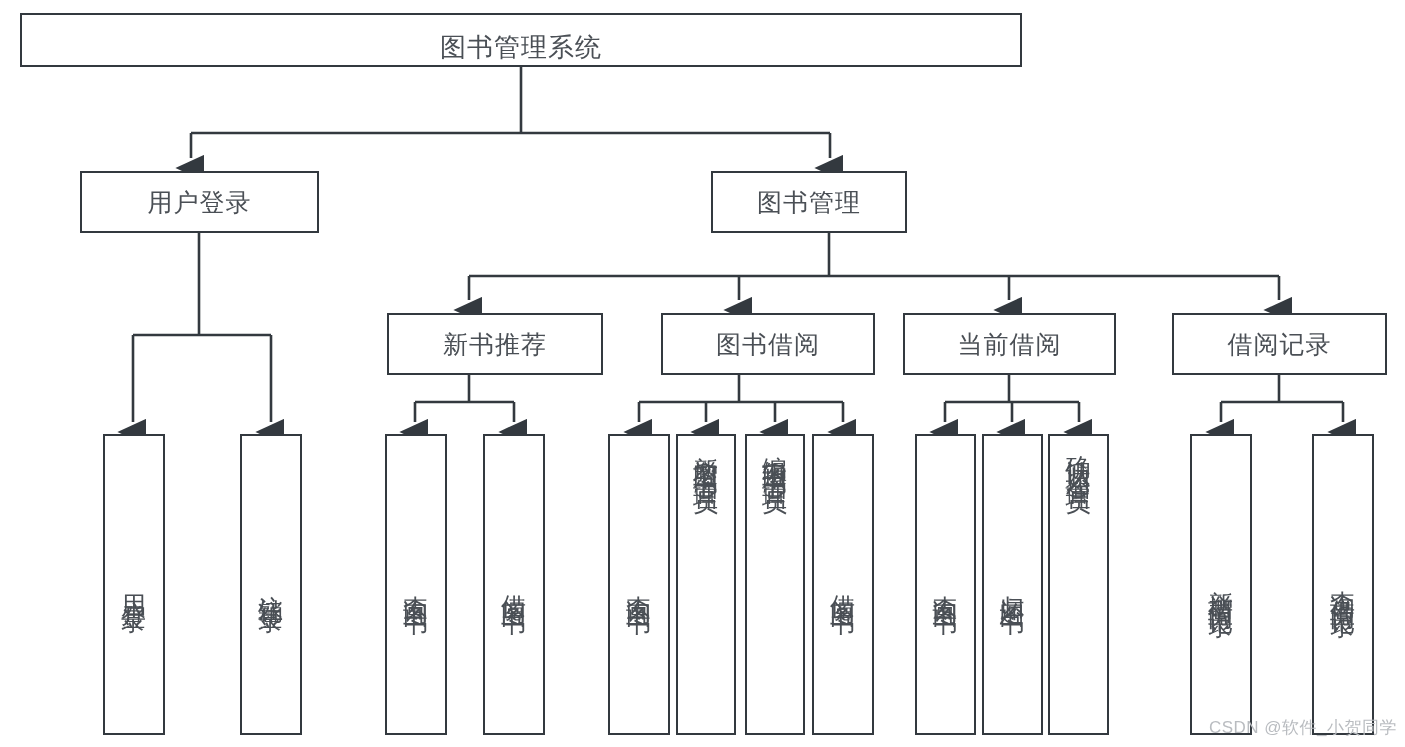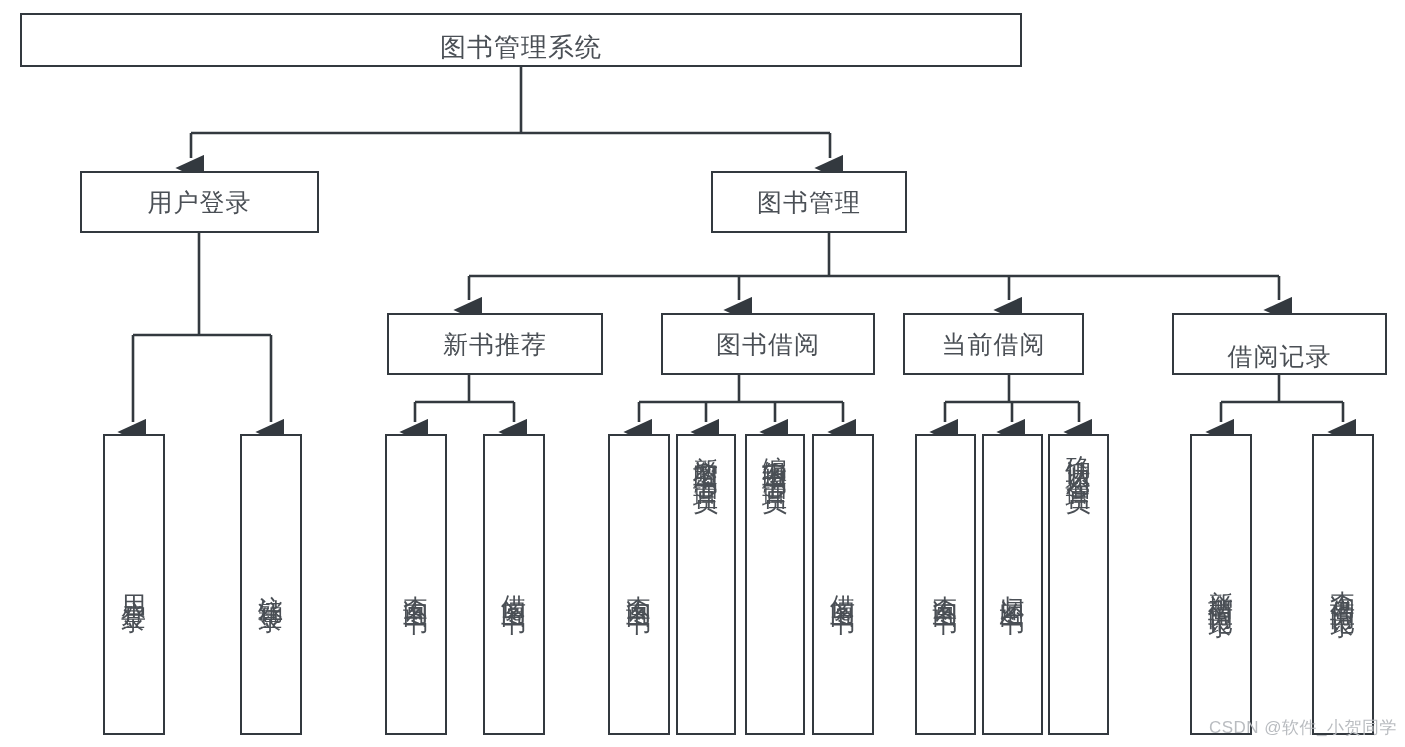--- a/index.html
+++ b/index.html
@@ -128,7 +128,7 @@
   <div class="node h" style="left:633px;top:313px;width:214px;height:62px;margin-left:28px;">
     <span>图书借阅</span>
   </div>
-  <div class="node h" style="left:903px;top:313px;width:181px;height:62px;">
+  <div class="node h" style="left:903px;top:313px;width:213px;height:62px;">
     <span>当前借阅</span>
   </div>
   <div class="node h" style="left:1172px;top:313px;width:215px;height:62px;align-items:flex-end;">

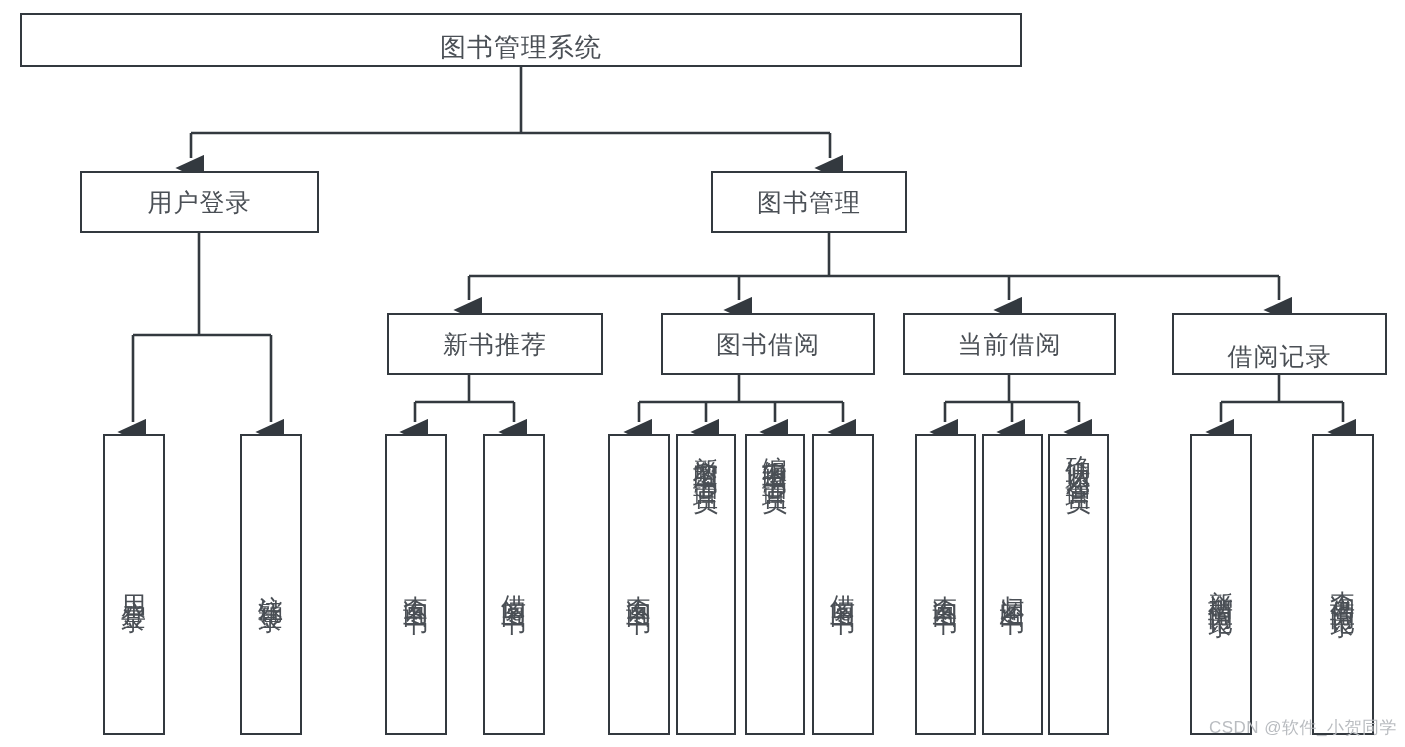--- a/index.html
+++ b/index.html
@@ -131,7 +131,7 @@
   <div class="node h" style="left:903px;top:313px;width:213px;height:62px;">
     <span>当前借阅</span>
   </div>
-  <div class="node h" style="left:1172px;top:313px;width:215px;height:62px;align-items:flex-end;">
+  <div class="node h" style="left:1172px;top:313px;width:215px;height:62px;">
     <span>借阅记录</span>
   </div>
 

